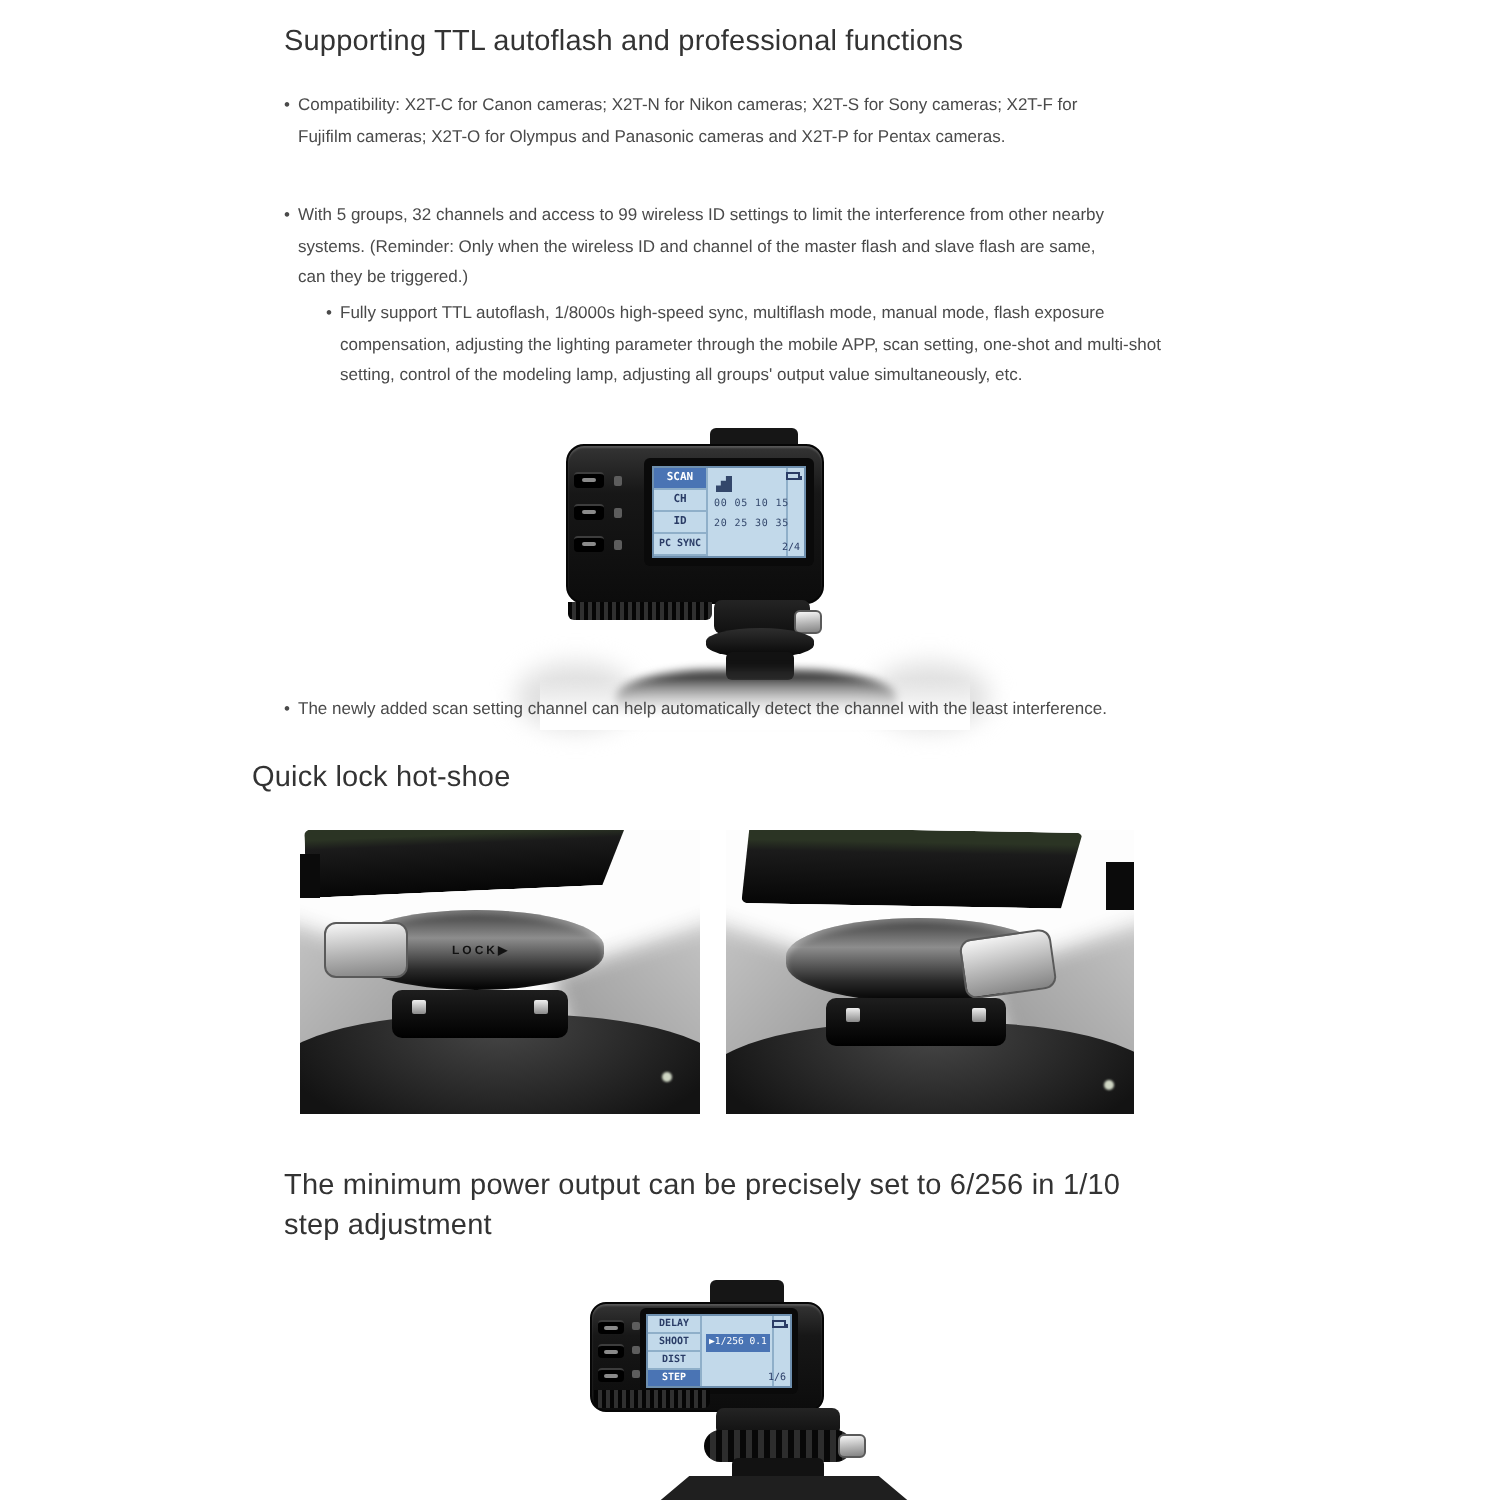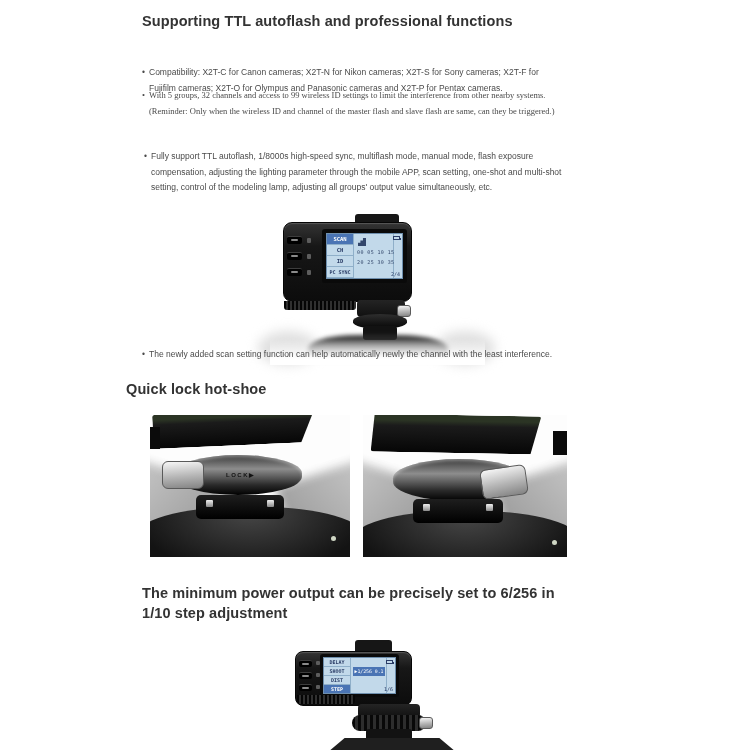--- a/index.html
+++ b/index.html
@@ -9,7 +9,7 @@
   .abs { position:absolute; }
 
   
-  .h1 { font-size:14.5px; font-weight:bold; color:#333; letter-spacing:.1px; }
+  .h1 { font-size:14.5px; font-weight:normal; color:#333; letter-spacing:.1px; }
   .bullet { width:420px; font-size:8.5px; line-height:15.5px; color:#4a4a4a;
             padding-left:7px; position:absolute; }
   .bullet::before { content:"•"; position:absolute; left:0; top:0; color:#4a4a4a; }

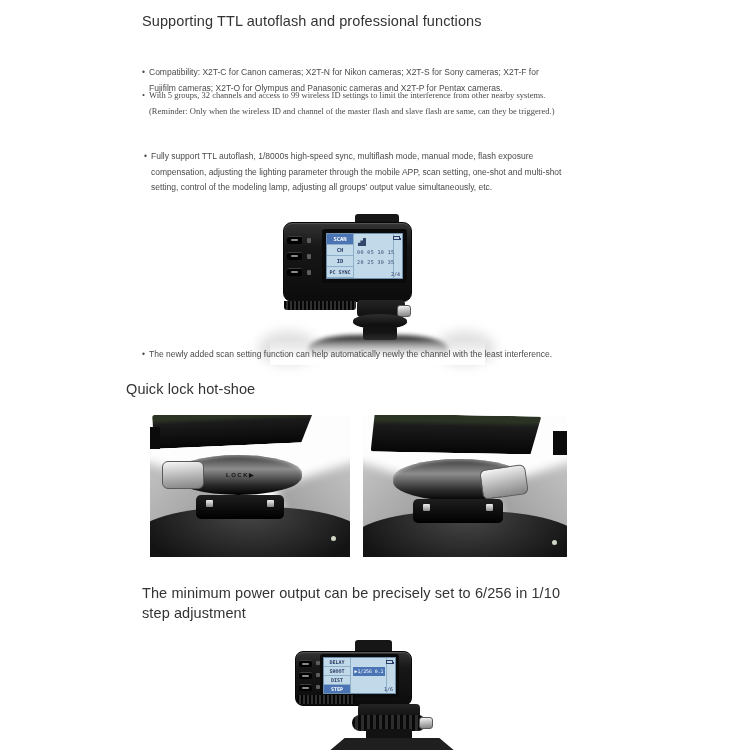--- a/index.html
+++ b/index.html
@@ -72,7 +72,7 @@
 
 <div class="abs h1" style="left:142px; top:13px;">Supporting TTL autoflash and professional functions</div>
 
-<div class="bullet" style="left:142px; top:45px;margin-top:20px;">Compatibility: X2T-C for Canon cameras; X2T-N for Nikon cameras; X2T-S for Sony cameras; X2T-F for Fujifilm cameras; X2T-O for Olympus and Panasonic cameras and X2T-P for Pentax cameras.</div>
+<div class="bullet" style="left:142px; top:45px;">Compatibility: X2T-C for Canon cameras; X2T-N for Nikon cameras; X2T-S for Sony cameras; X2T-F for Fujifilm cameras; X2T-O for Olympus and Panasonic cameras and X2T-P for Pentax cameras.</div>
 <div class="bullet" style="left:142px; top:88px;font-family:Liberation Serif, serif;">With 5 groups, 32 channels and access to 99 wireless ID settings to limit the interference from other nearby systems. (Reminder: Only when the wireless ID and channel of the master flash and slave flash are same, can they be triggered.)</div>
 <div class="bullet" style="left:144px; top:149px;">Fully support TTL autoflash, 1/8000s high-speed sync, multiflash mode, manual mode, flash exposure compensation, adjusting the lighting parameter through the mobile APP, scan setting, one-shot and multi-shot setting, control of the modeling lamp, adjusting all groups' output value simultaneously, etc.</div>
 

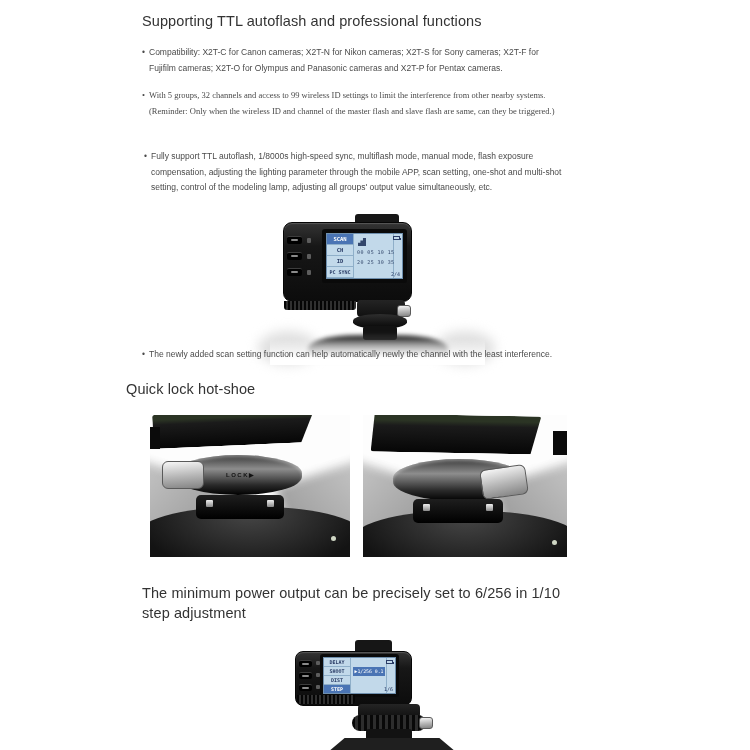--- a/index.html
+++ b/index.html
@@ -73,7 +73,7 @@
 <div class="abs h1" style="left:142px; top:13px;">Supporting TTL autoflash and professional functions</div>
 
 <div class="bullet" style="left:142px; top:45px;">Compatibility: X2T-C for Canon cameras; X2T-N for Nikon cameras; X2T-S for Sony cameras; X2T-F for Fujifilm cameras; X2T-O for Olympus and Panasonic cameras and X2T-P for Pentax cameras.</div>
-<div class="bullet" style="left:142px; top:88px;font-family:Liberation Serif, serif;">With 5 groups, 32 channels and access to 99 wireless ID settings to limit the interference from other nearby systems. (Reminder: Only when the wireless ID and channel of the master flash and slave flash are same, can they be triggered.)</div>
+<div class="bullet" style="left:142px; top:100px;">With 5 groups, 32 channels and access to 99 wireless ID settings to limit the interference from other nearby systems. (Reminder: Only when the wireless ID and channel of the master flash and slave flash are same, can they be triggered.)</div>
 <div class="bullet" style="left:144px; top:149px;">Fully support TTL autoflash, 1/8000s high-speed sync, multiflash mode, manual mode, flash exposure compensation, adjusting the lighting parameter through the mobile APP, scan setting, one-shot and multi-shot setting, control of the modeling lamp, adjusting all groups' output value simultaneously, etc.</div>
 
 <div class="photo" style="left:270px; top:213px; width:215px; height:152px;">

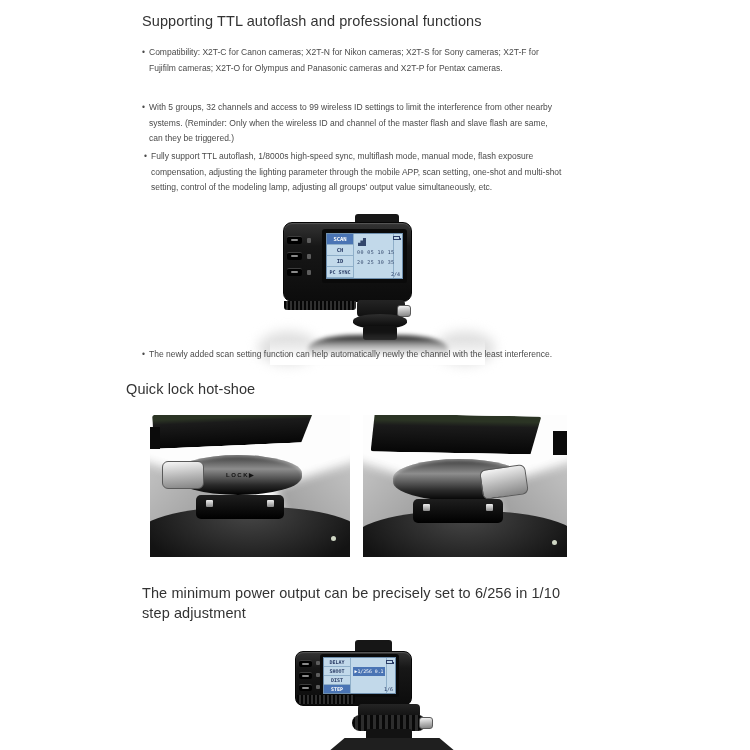--- a/index.html
+++ b/index.html
@@ -74,7 +74,7 @@
 
 <div class="bullet" style="left:142px; top:45px;">Compatibility: X2T-C for Canon cameras; X2T-N for Nikon cameras; X2T-S for Sony cameras; X2T-F for Fujifilm cameras; X2T-O for Olympus and Panasonic cameras and X2T-P for Pentax cameras.</div>
 <div class="bullet" style="left:142px; top:100px;">With 5 groups, 32 channels and access to 99 wireless ID settings to limit the interference from other nearby systems. (Reminder: Only when the wireless ID and channel of the master flash and slave flash are same, can they be triggered.)</div>
-<div class="bullet" style="left:144px; top:149px;">Fully support TTL autoflash, 1/8000s high-speed sync, multiflash mode, manual mode, flash exposure compensation, adjusting the lighting parameter through the mobile APP, scan setting, one-shot and multi-shot setting, control of the modeling lamp, adjusting all groups' output value simultaneously, etc.</div>
+<div class="bullet" style="left:163px; top:149px;">Fully support TTL autoflash, 1/8000s high-speed sync, multiflash mode, manual mode, flash exposure compensation, adjusting the lighting parameter through the mobile APP, scan setting, one-shot and multi-shot setting, control of the modeling lamp, adjusting all groups' output value simultaneously, etc.</div>
 
 <div class="photo" style="left:270px; top:213px; width:215px; height:152px;">
   <div class="bracket" style="left:85px; top:1px; width:44px; height:9px;"></div>

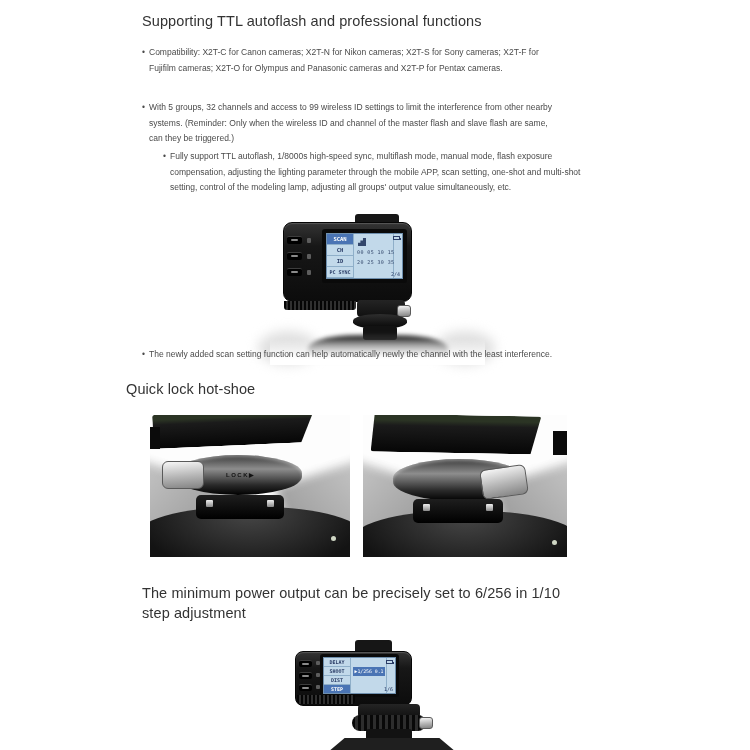--- a/index.html
+++ b/index.html
@@ -113,7 +113,7 @@
   <div class="whitefade" style="top:126px; height:26px;"></div>
 </div>
 
-<div class="bullet" style="left:142px; top:347px; z-index:8;">The newly added scan setting function can help automatically newly the channel with the least interference.</div>
+<div class="bullet" style="left:142px; top:347px; z-index:8;">The newly added scan setting channel can help automatically detect the channel with the least interference.</div>
 
 <div class="abs h1" style="left:126px; top:381px;">Quick lock hot-shoe</div>
 

